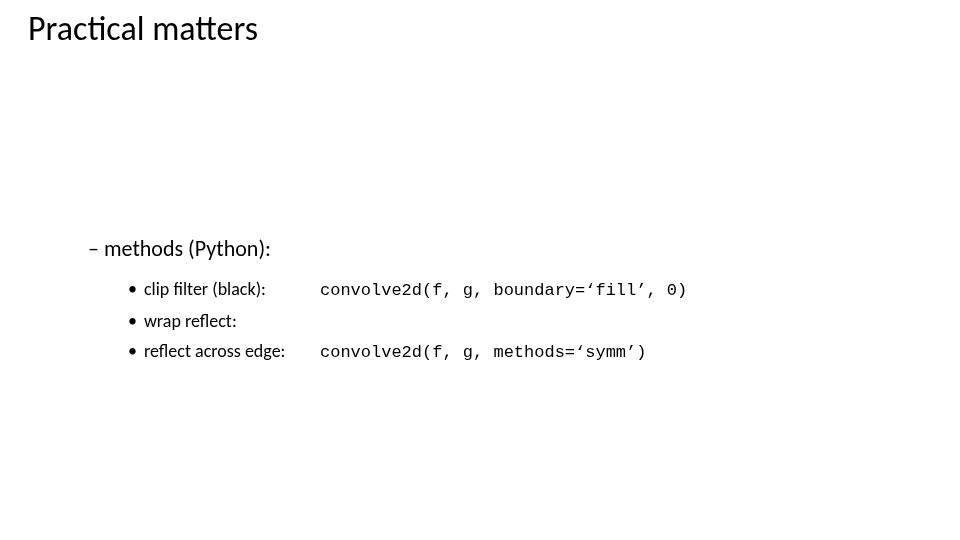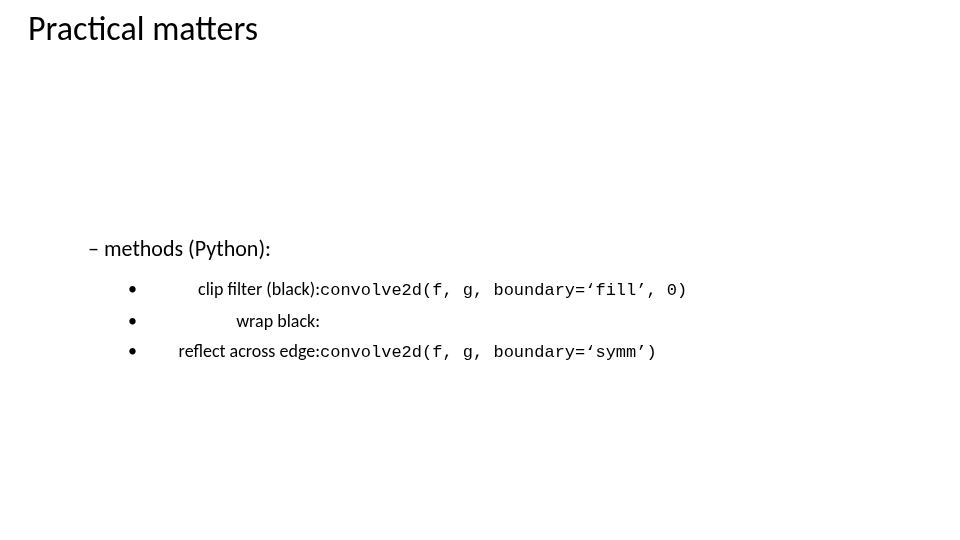--- a/index.html
+++ b/index.html
@@ -56,7 +56,6 @@
   }
   .label {
     flex: 0 0 176px;
-    text-align: right;
   }
   .code {
     font-family: Liberation Mono, monospace;

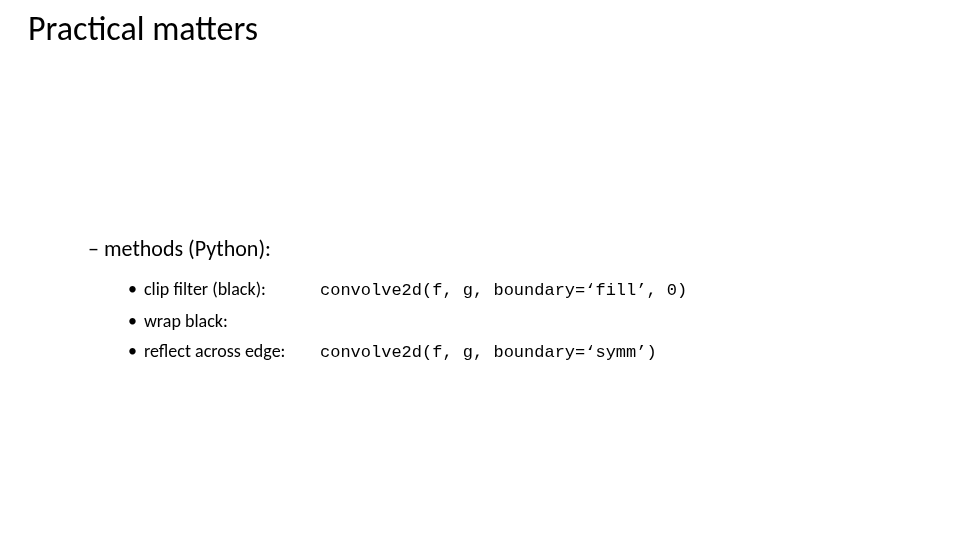--- a/index.html
+++ b/index.html
@@ -86,7 +86,7 @@
 
       <div class="row">
         <span class="bullet">• </span>
-        <span class="label">wrap black:</span>
+        <span class="label">wrap reflect:</span>
       </div>
 
       <div class="row">

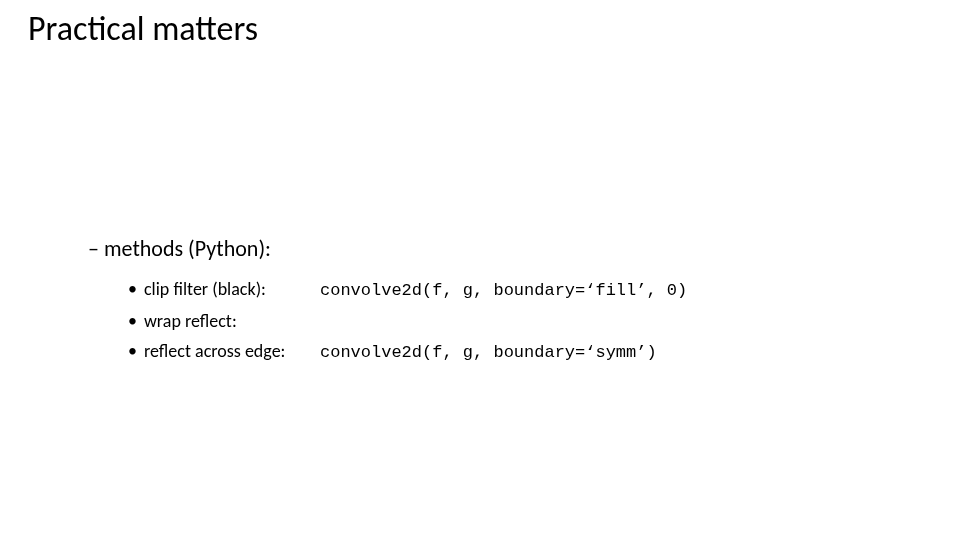--- a/index.html
+++ b/index.html
@@ -92,7 +92,7 @@
       <div class="row">
         <span class="bullet">• </span>
         <span class="label">reflect across edge:</span>
-        <span class="code">convolve2d(f, g, boundary=‘symm’)</span>
+        <span class="code">convolve2d(f, g, methods=‘symm’)</span>
       </div>
 
     </div>

